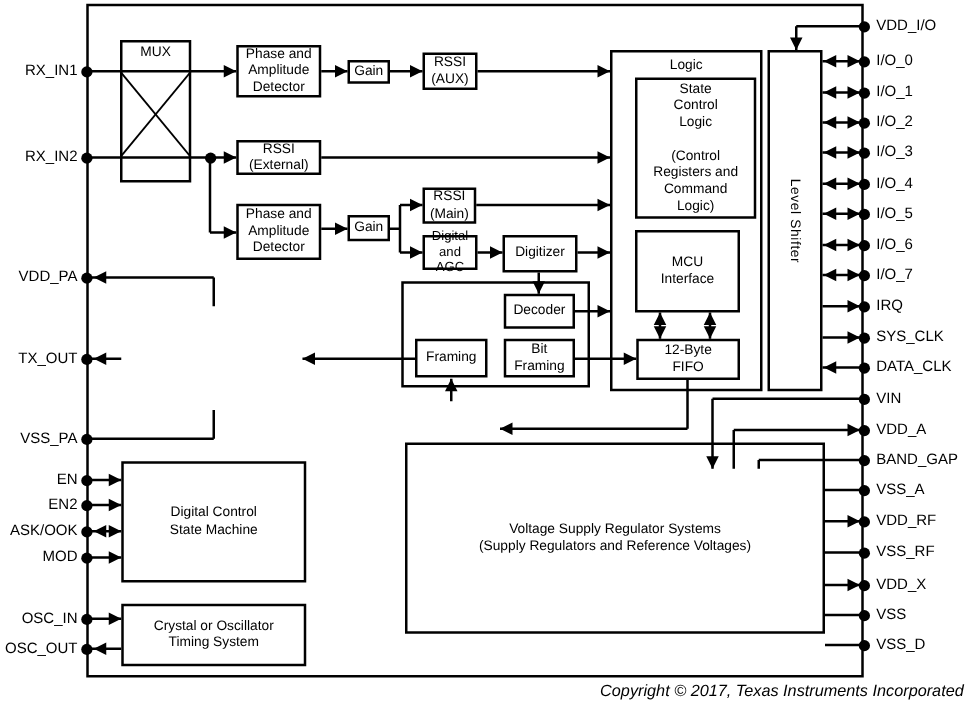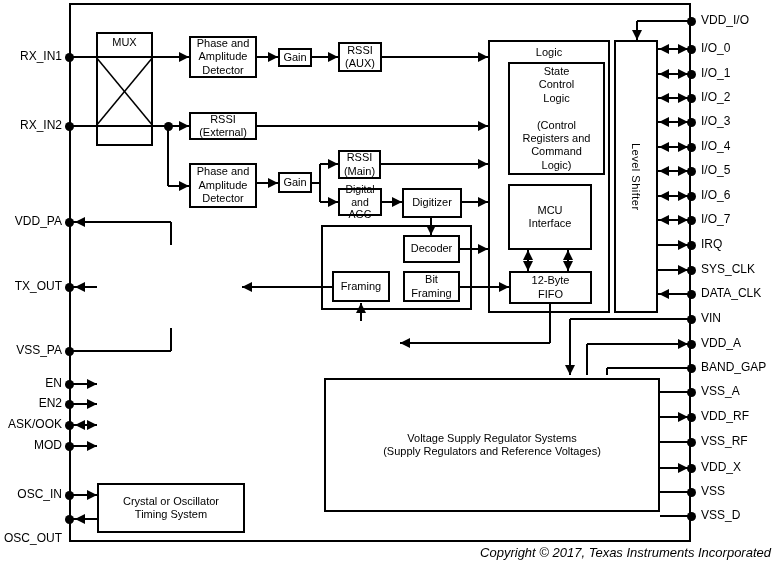--- a/index.html
+++ b/index.html
@@ -113,6 +113,10 @@
     </div>
 
 
+  <div class="box" style="left:97px;top:369px;width:148px;height:97px">
+      <span class="bl">Digital Control
+State Machine</span>
+    </div>
 
   <div class="box" style="left:97px;top:483px;width:148px;height:50px">
       <span class="bl">Crystal or Oscillator

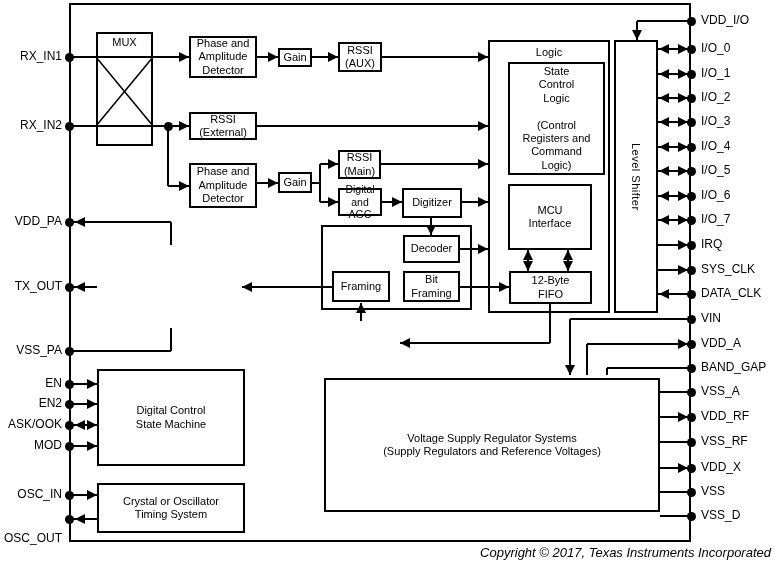--- a/index.html
+++ b/index.html
@@ -123,7 +123,7 @@
 Timing System</span>
     </div>
 
-  <div class="box" style="left:324px;top:378px;width:336px;height:134px">
+  <div class="box" style="left:324px;top:354px;width:336px;height:153px">
       <span class="bl">Voltage Supply Regulator Systems
 (Supply Regulators and Reference Voltages)</span>
     </div>

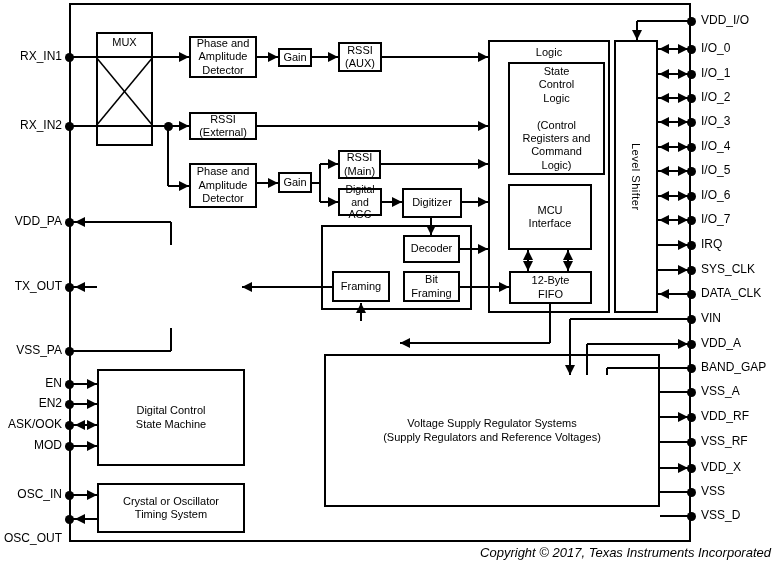--- a/index.html
+++ b/index.html
@@ -138,7 +138,7 @@
   <div class="pl" style="top:417px">ASK/OOK</div>
   <div class="pl" style="top:438px">MOD</div>
   <div class="pl" style="top:487px">OSC_IN</div>
-  <div class="pl" style="top:531px">OSC_OUT</div>
+  <div class="pl" style="top:511px">OSC_OUT</div>
 
   <div class="pr" style="top:13px">VDD_I/O</div>
   <div class="pr" style="top:41px">I/O_0</div>

